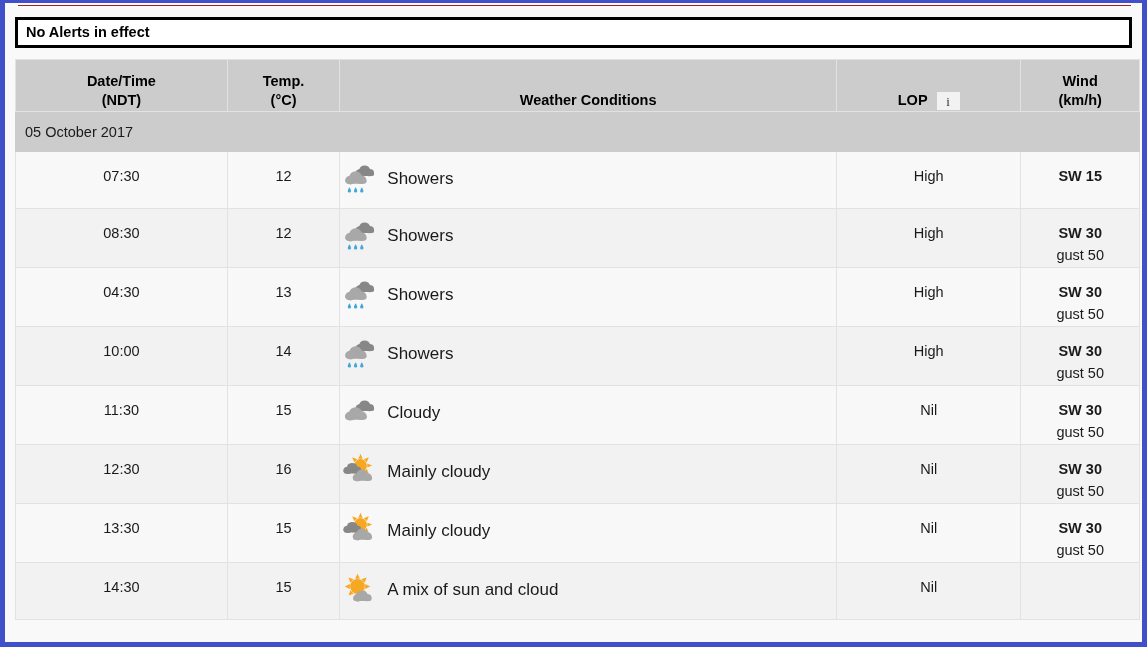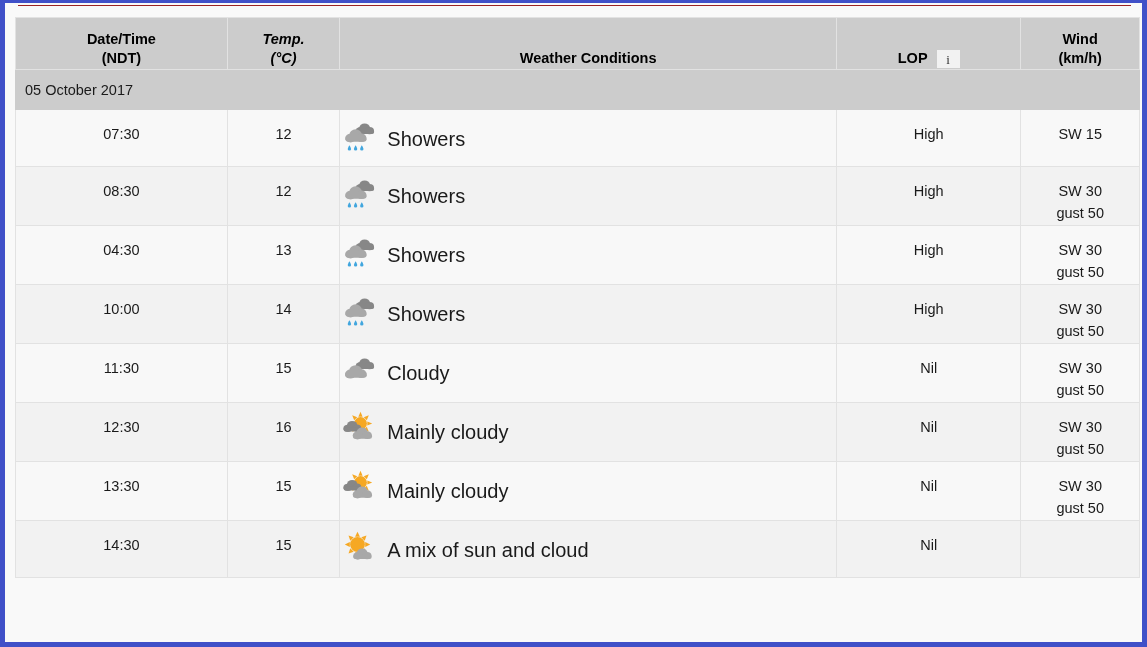--- a/index.html
+++ b/index.html
@@ -163,6 +163,9 @@
 
     <hr class="title-rule">
 
+    <div class="alert-bar">
+      <span class="alert-text">No Alerts in effect</span>
+    </div>
 
     <table class="forecast">
       <thead>

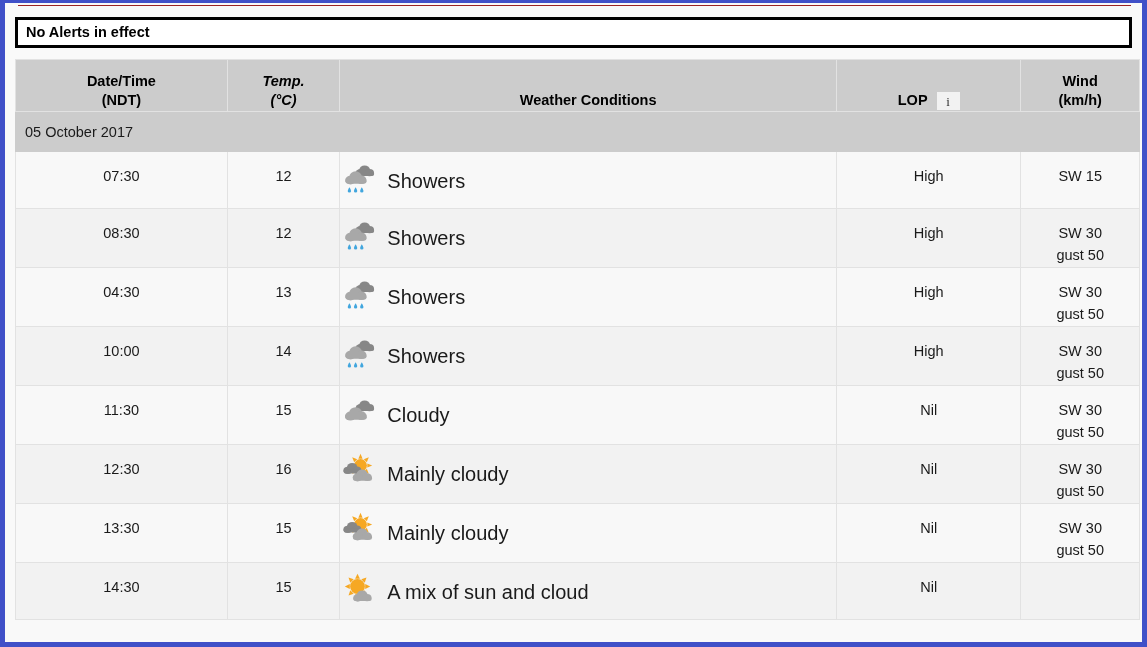--- a/index.html
+++ b/index.html
@@ -80,7 +80,7 @@
     line-height: 1.35;
   }
   thead th.datetime-h { width: 209px; }
-  thead th.temp-h     { width: 111px; font-style: italic; }
+  thead th.temp-h     { width: 111px; }
   thead th.cond-h     { width: 490px; }
   thead th.lop-h      { width: 182px; }
   thead th.wind-h     { width: 117px; }

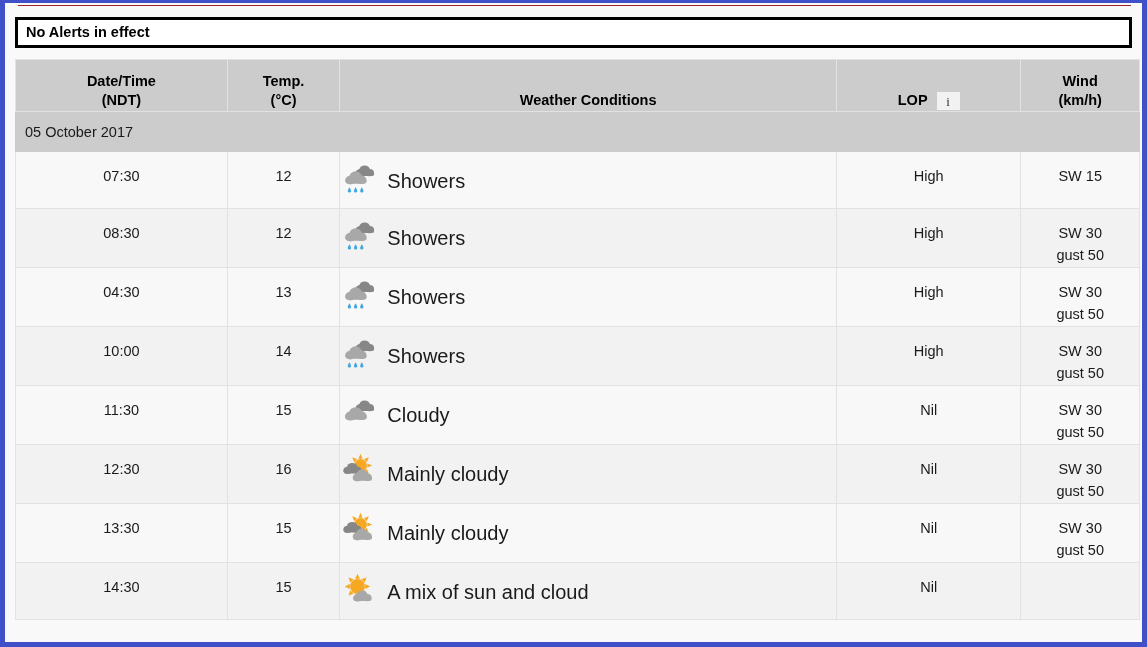--- a/index.html
+++ b/index.html
@@ -148,7 +148,7 @@
   }
   .cond-label {
     padding-top: 6px;
-    font-size: 20px;
+    font-size: 17px;
     color: #1a1a1a;
     white-space: nowrap;
   }

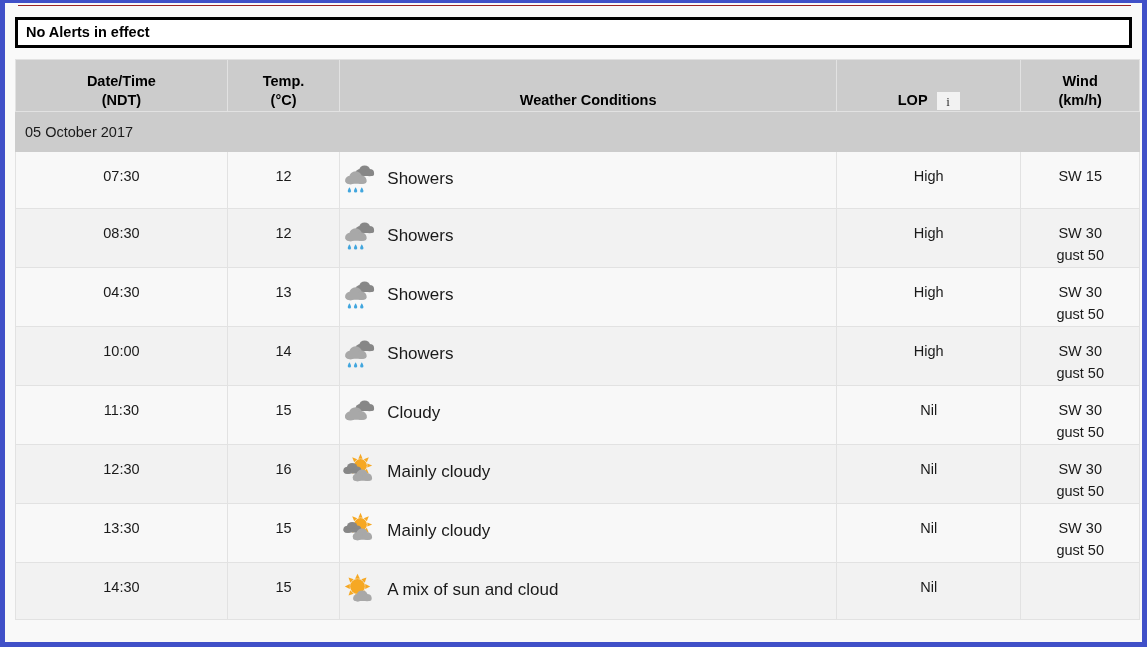--- a/index.html
+++ b/index.html
@@ -152,7 +152,7 @@
     color: #1a1a1a;
     white-space: nowrap;
   }
-  .wind-main { display: block; }
+  .wind-main { display: block; font-weight: bold; }
   .wind-gust { display: block; text-align: center; }
 </style>
 </head>

